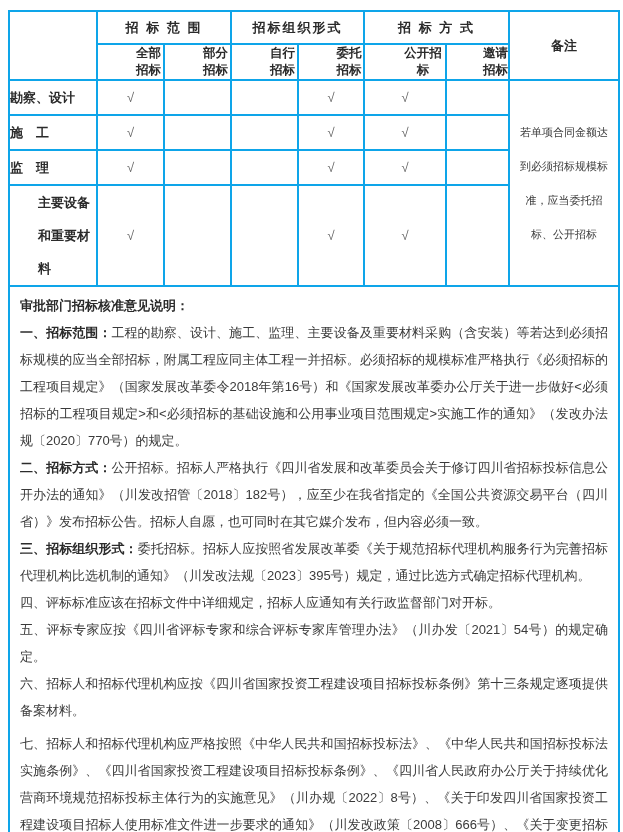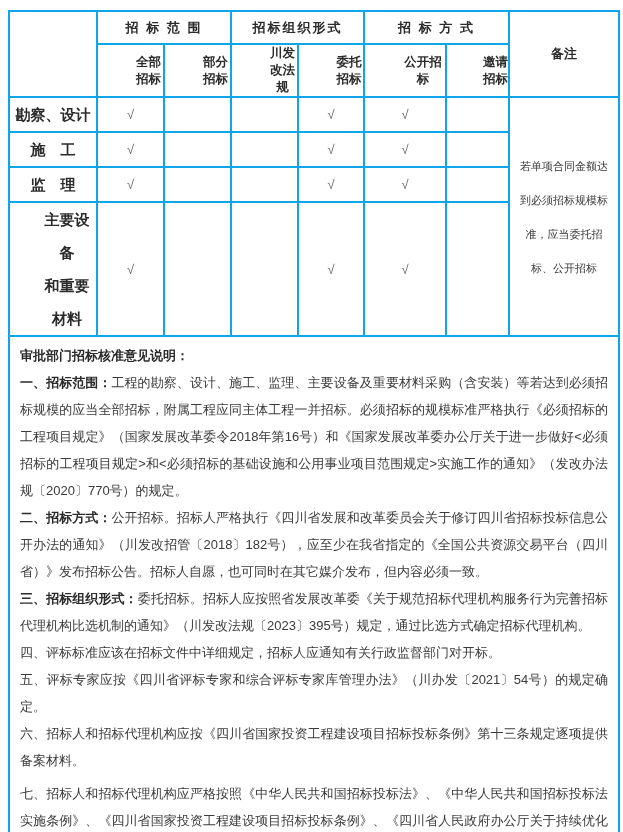--- a/index.html
+++ b/index.html
@@ -120,7 +120,7 @@
     <tr>
       <td class="sub-hdr">全部招标</td>
       <td class="sub-hdr">部分招标</td>
-      <td class="sub-hdr">川发改法规</td>
+      <td class="sub-hdr">自行招标</td>
       <td class="sub-hdr">委托招标</td>
       <td class="sub-hdr">公开招标</td>
       <td class="sub-hdr">邀请招标</td>

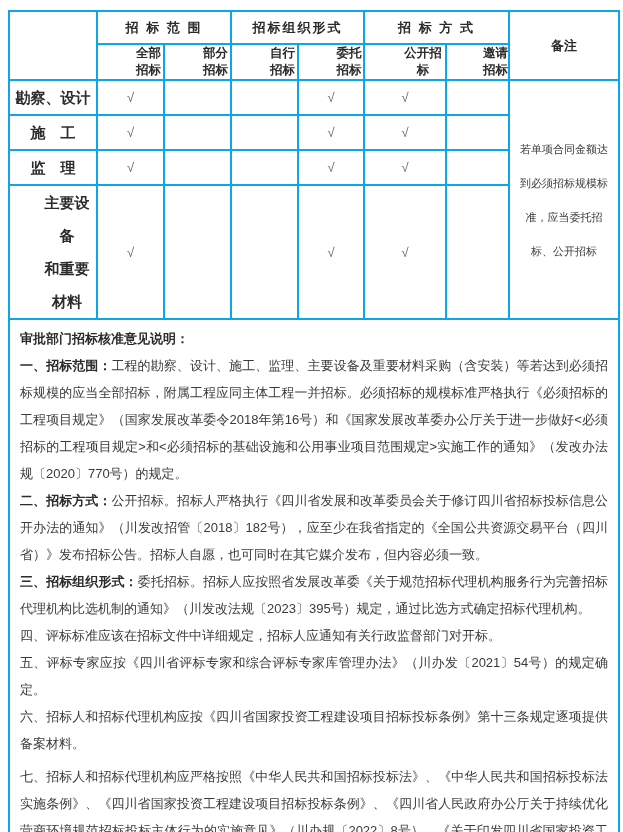--- a/index.html
+++ b/index.html
@@ -55,10 +55,9 @@
   }
   td.row-label {
     height: 35px;
-    text-align: center;
     vertical-align: middle;
     font-weight: bold;
-    font-size: 15px;
+    font-size: 13px;
     color: #2b2b2b;
     white-space: pre-line;
     line-height: 33px;

